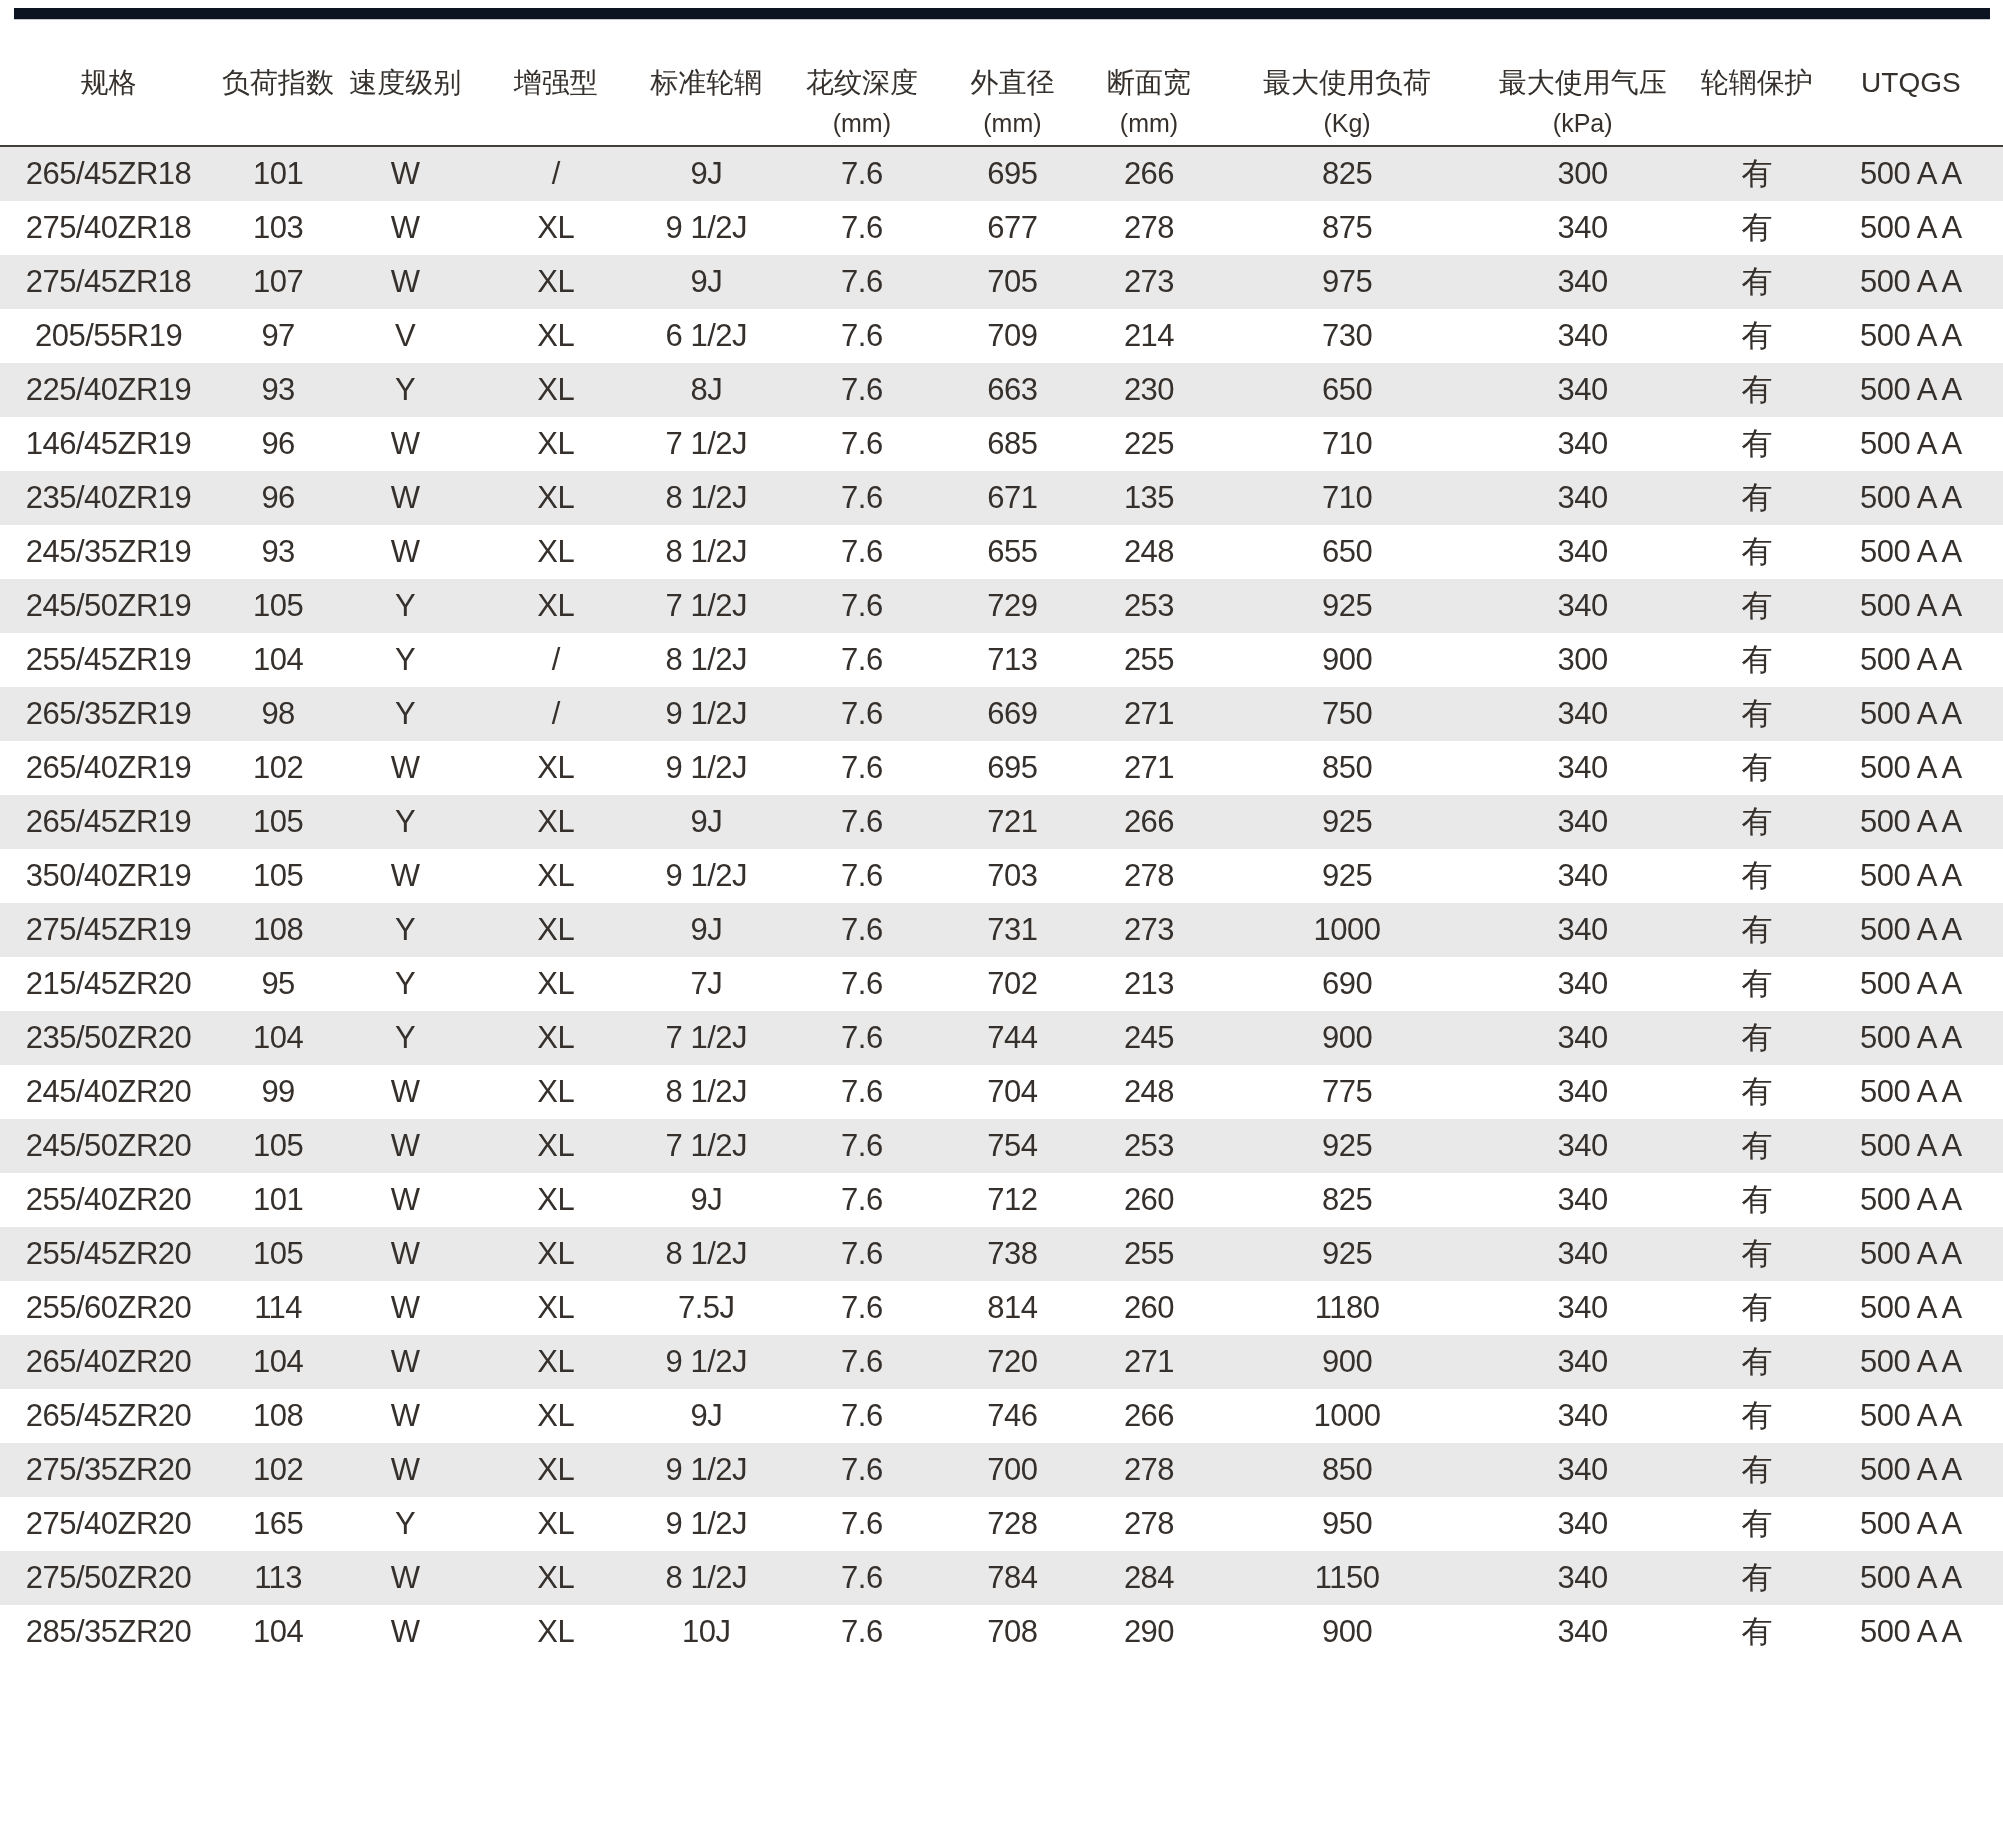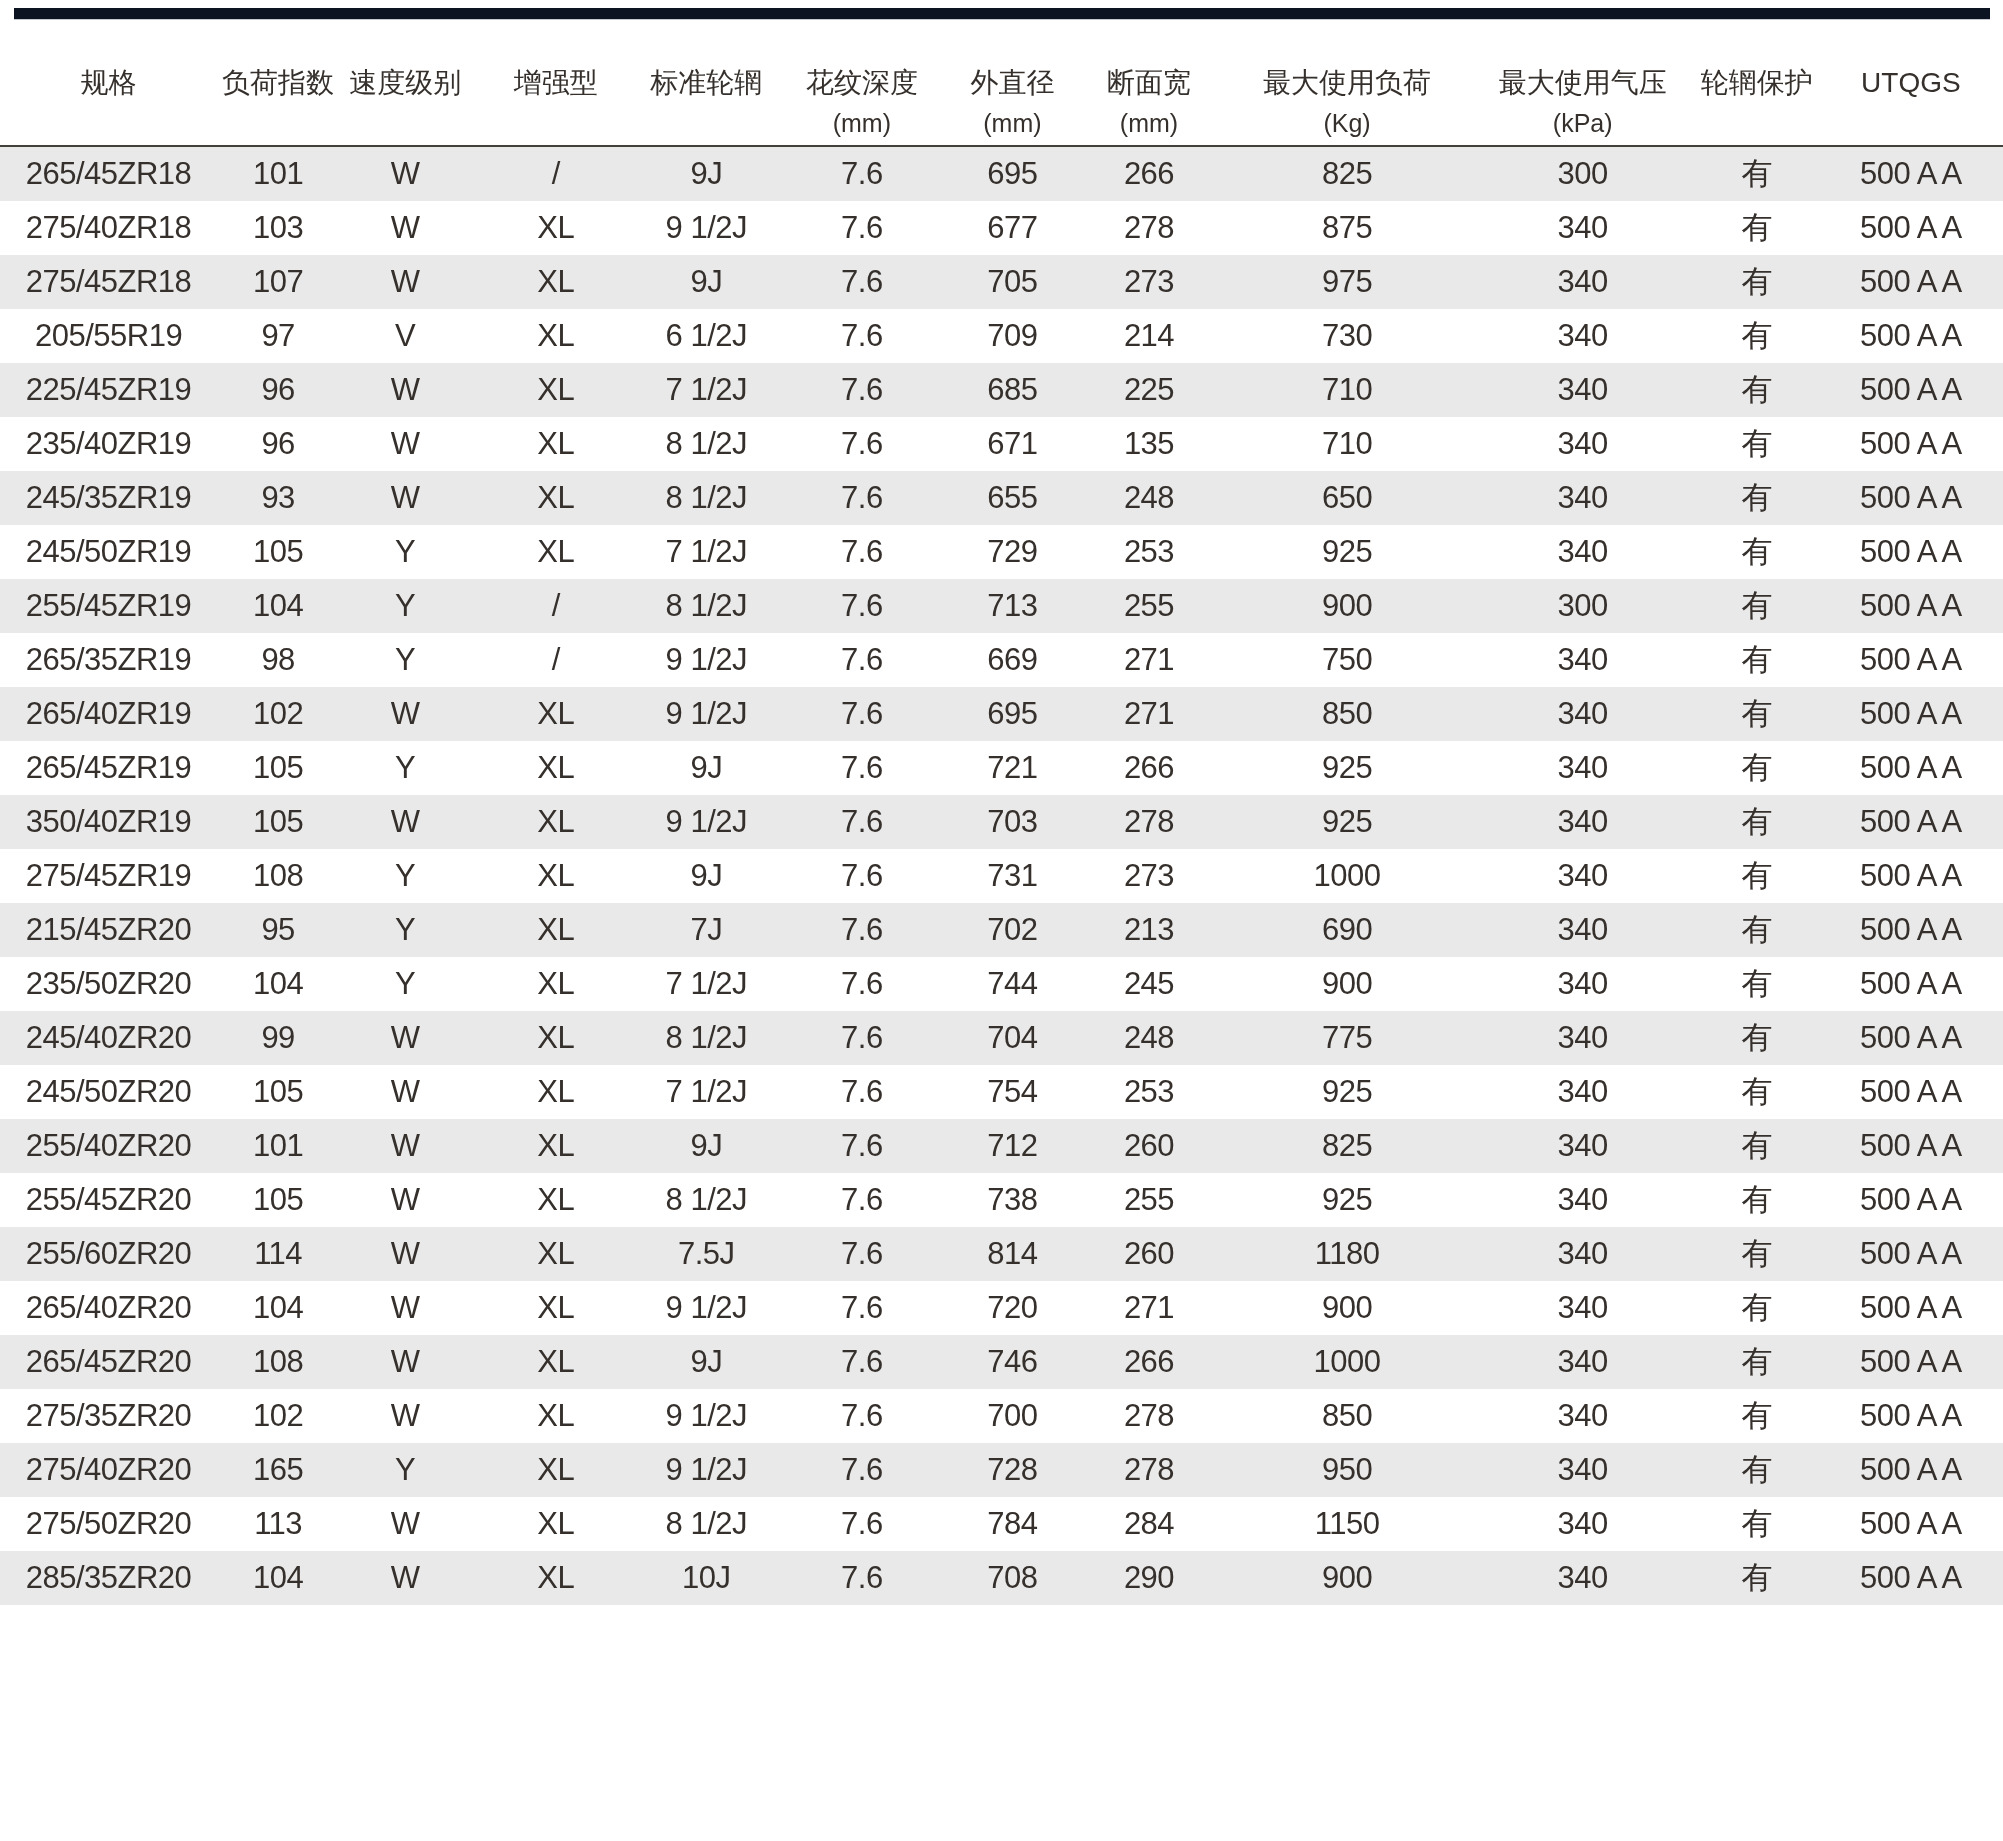--- a/index.html
+++ b/index.html
@@ -176,6 +176,20 @@
         <td>500 A A</td>
       </tr>
       <tr>
+        <td>225/40ZR19</td>
+        <td>93</td>
+        <td>Y</td>
+        <td>XL</td>
+        <td>8J</td>
+        <td>7.6</td>
+        <td>663</td>
+        <td>230</td>
+        <td>650</td>
+        <td>340</td>
+        <td>有</td>
+        <td>500 A A</td>
+      </tr>
+      <tr>
         <td>225/45ZR19</td>
         <td>96</td>
         <td>W</td>

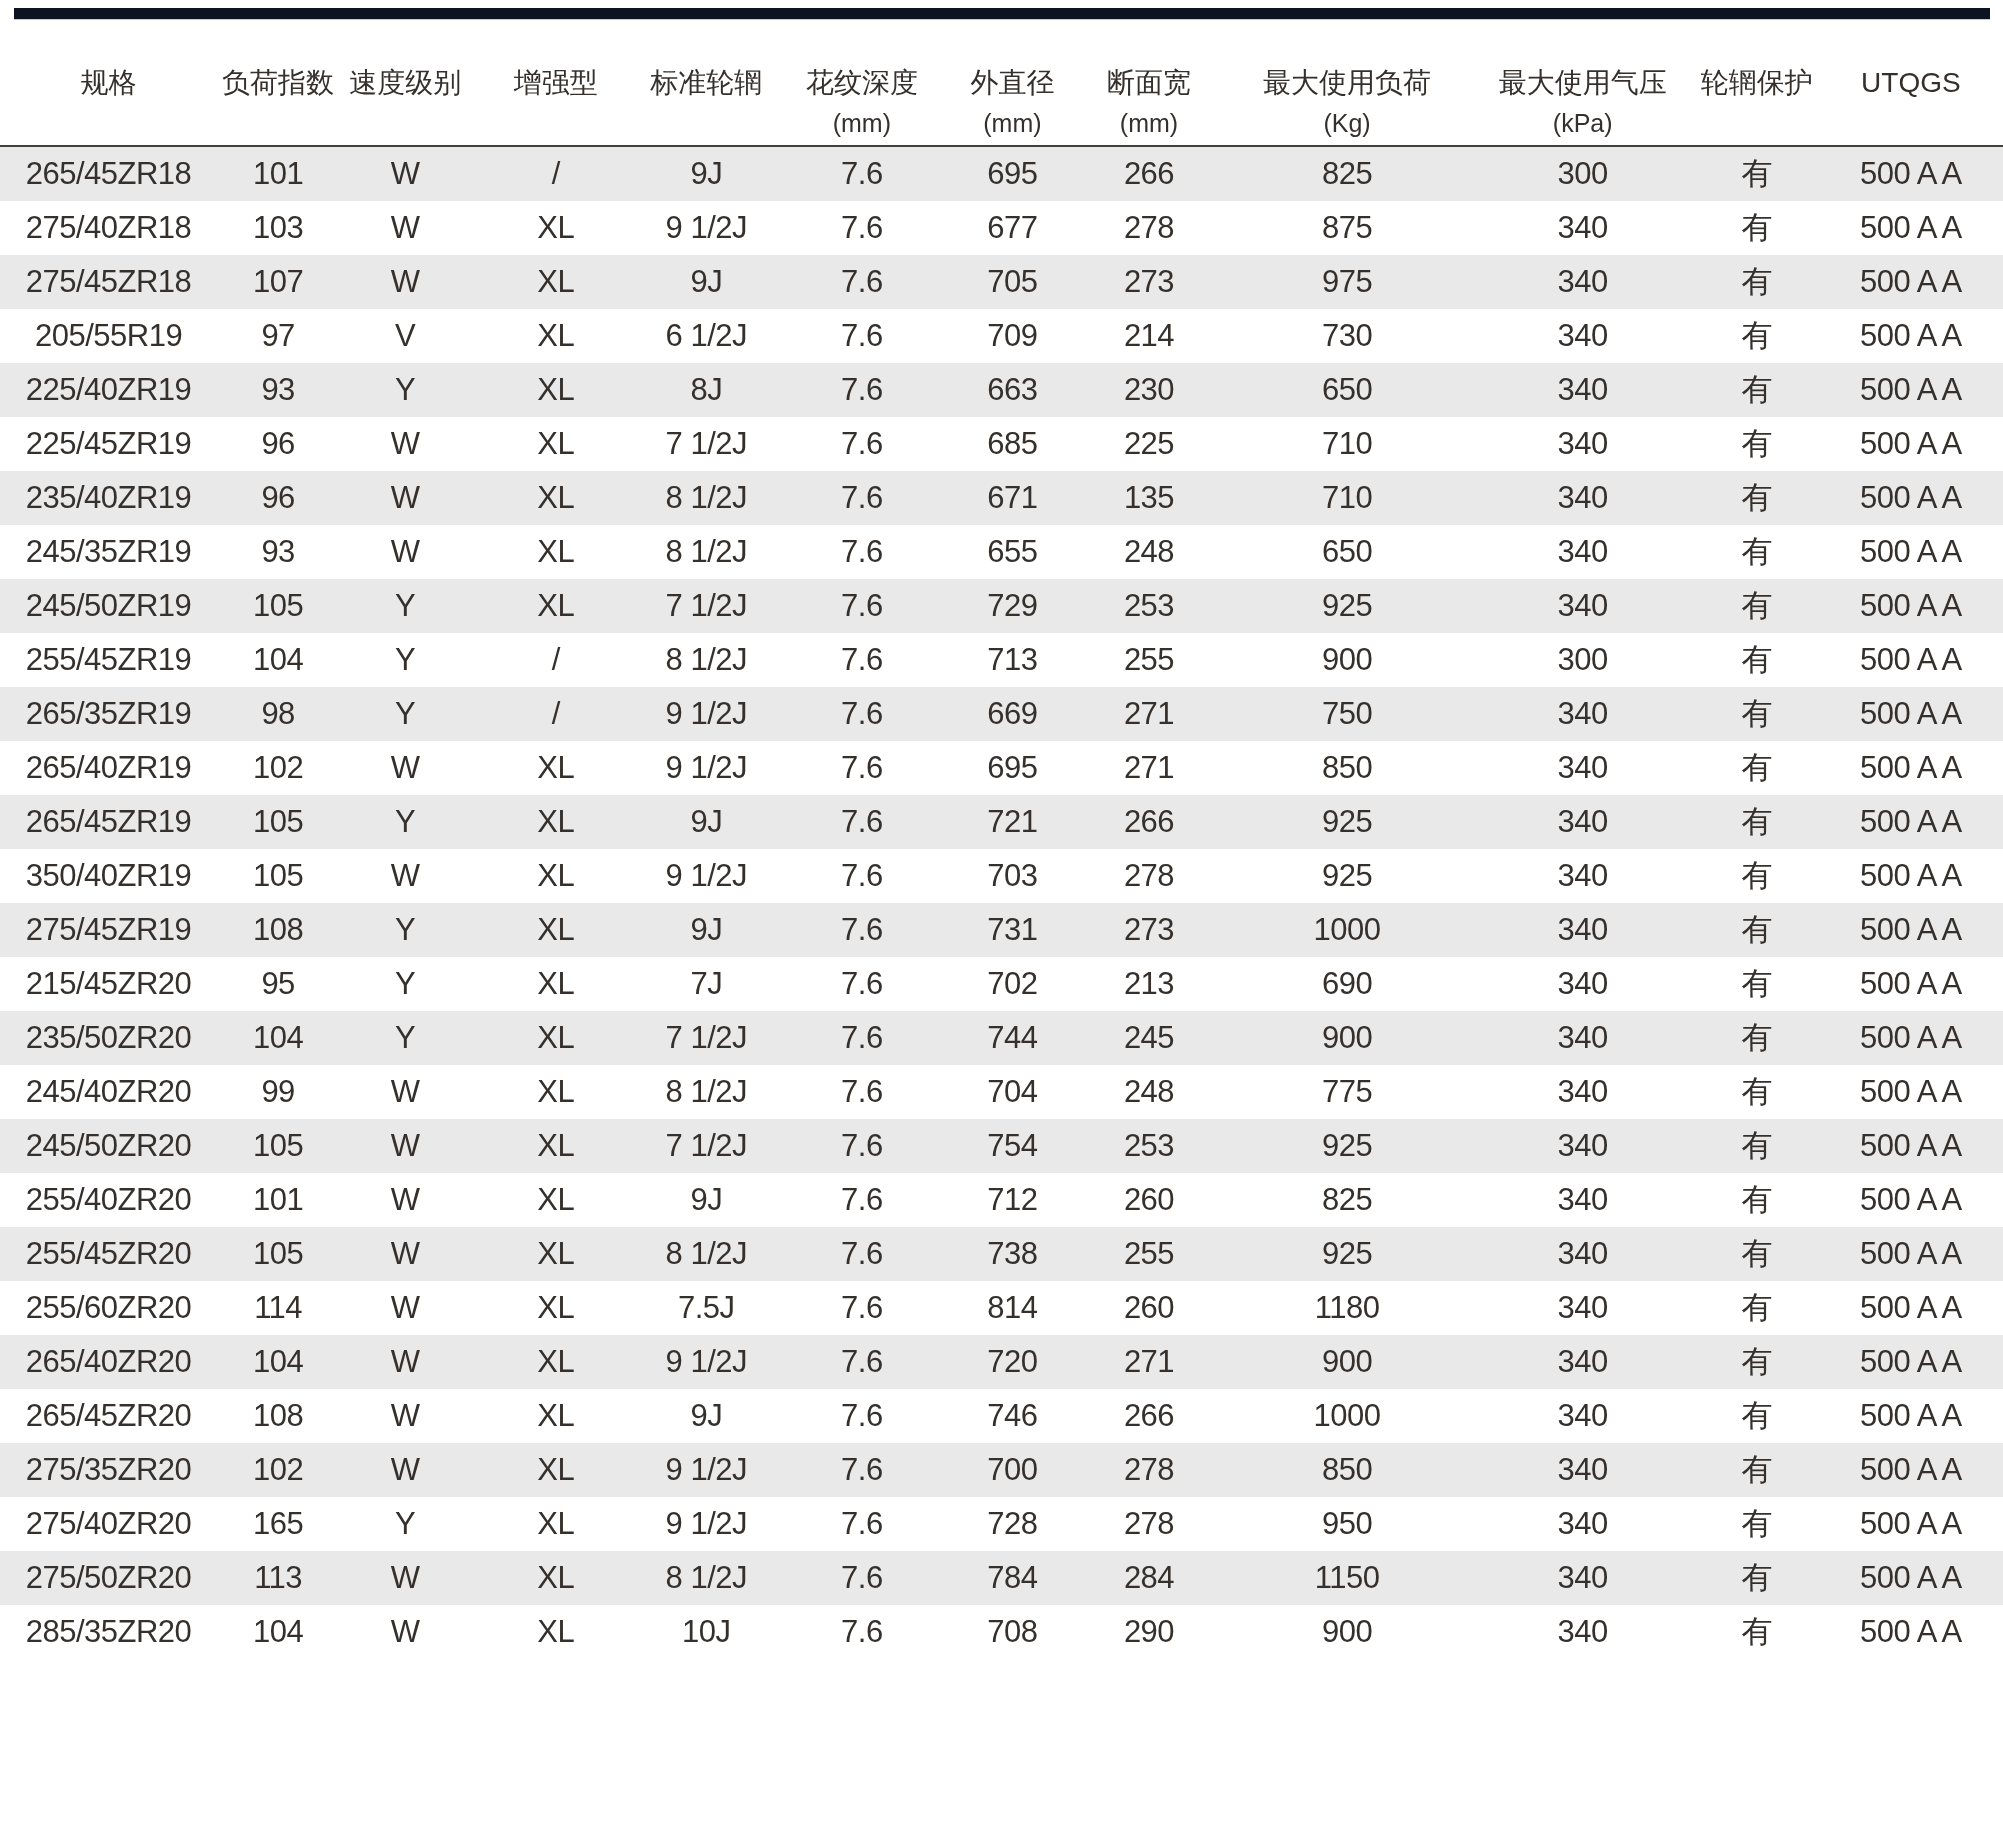--- a/index.html
+++ b/index.html
@@ -190,7 +190,7 @@
         <td>500 A A</td>
       </tr>
       <tr>
-        <td>225/45ZR19</td>
+        <td>146/45ZR19</td>
         <td>96</td>
         <td>W</td>
         <td>XL</td>

